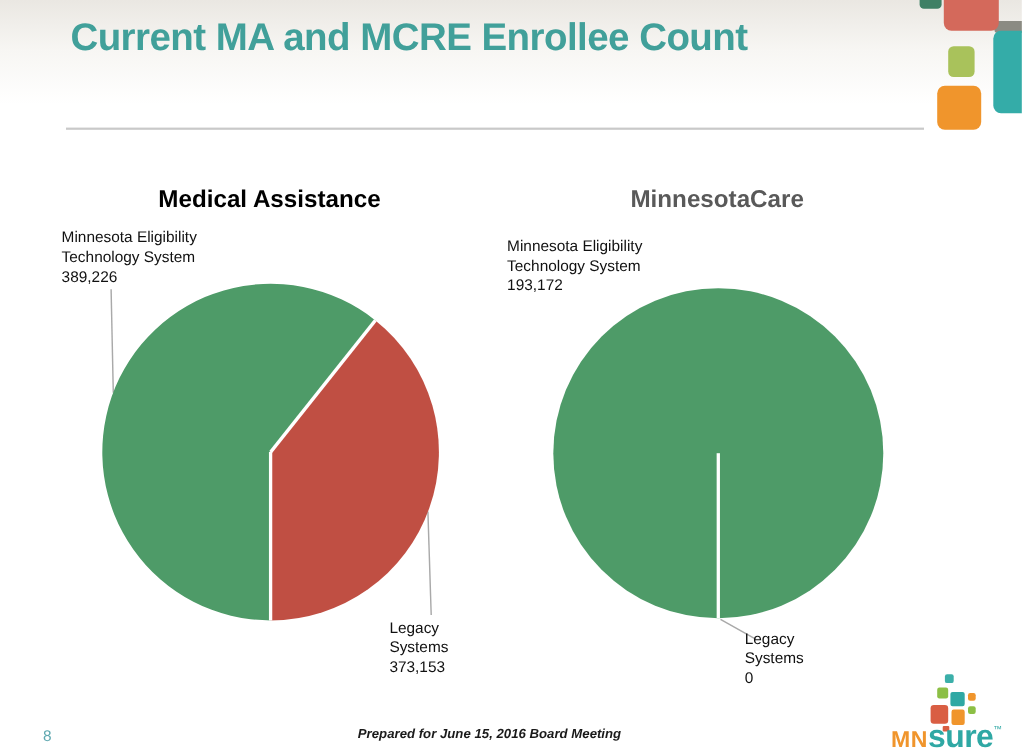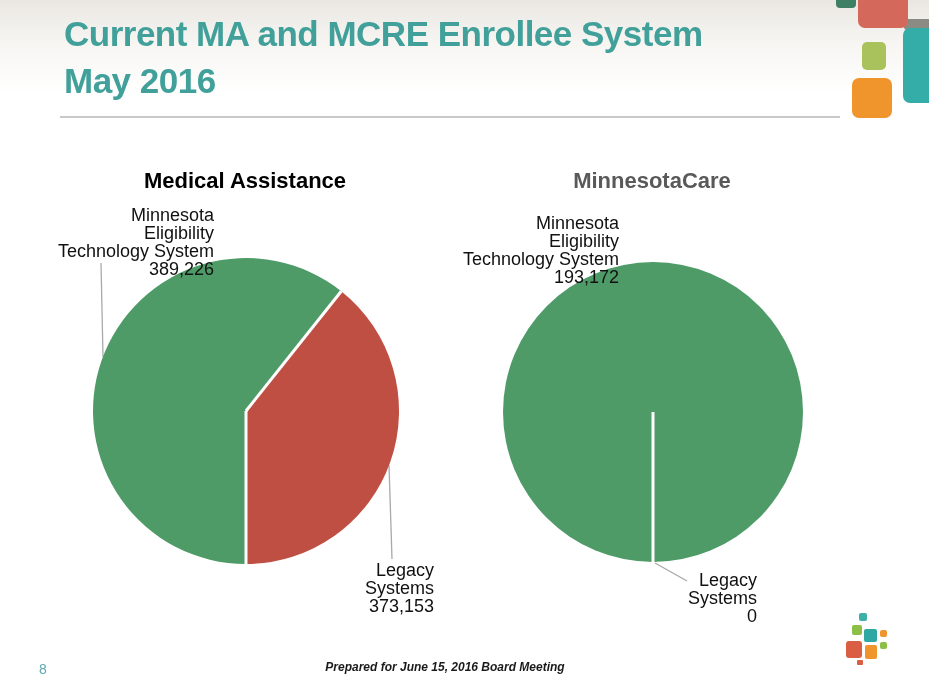--- a/index.html
+++ b/index.html
@@ -62,7 +62,7 @@
 <div class="slide">
 
   <div class="title">
-    <span>Current MA and MCRE Enrollee System</span><br>
+    <span>Current MA and MCRE Enrollee Count</span><br>
     <span>May 2016</span>
   </div>
   <div class="title-rule"></div>

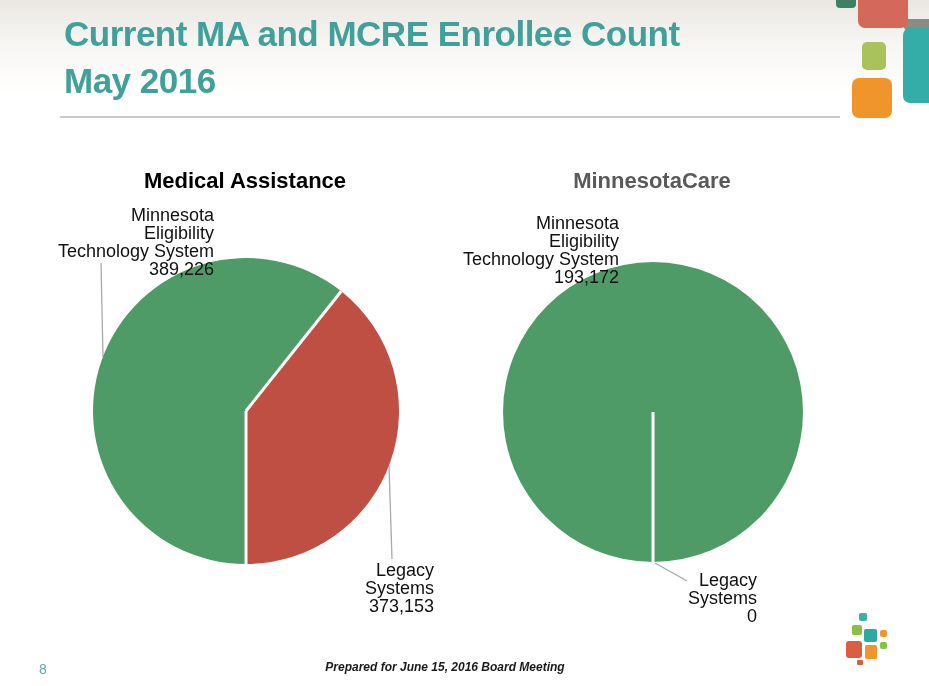--- a/index.html
+++ b/index.html
@@ -63,7 +63,6 @@
 
   <div class="title">
     <span>Current MA and MCRE Enrollee Count</span><br>
-    <span>May 2016</span>
   </div>
   <div class="title-rule"></div>
 

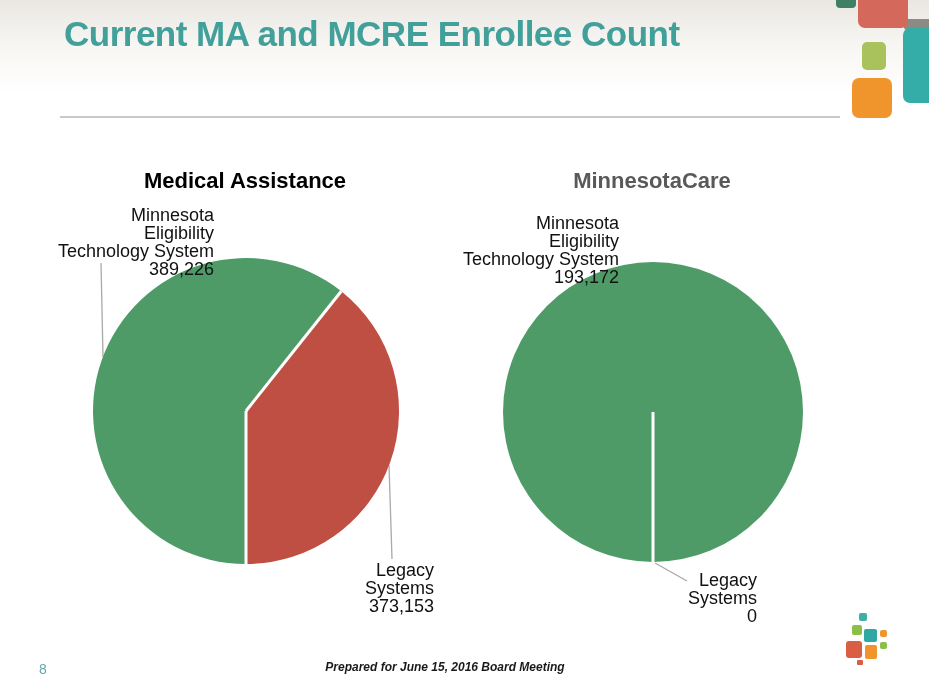--- a/index.html
+++ b/index.html
@@ -35,7 +35,7 @@
   .chart-1 .chart-title{width:420px;}
   .chart-2 .chart-title{width:394px;color:#595959;text-align:center;}
   .pie-label{
-    position:absolute;text-align:right;font-size:18px;line-height:18px;color:#111;
+    position:absolute;text-align:left;font-size:14px;line-height:18px;color:#111;
   }
   .pie-label .val{display:block;}
   .chart-1 .label-met{left:21px;top:46px;width:158px;}

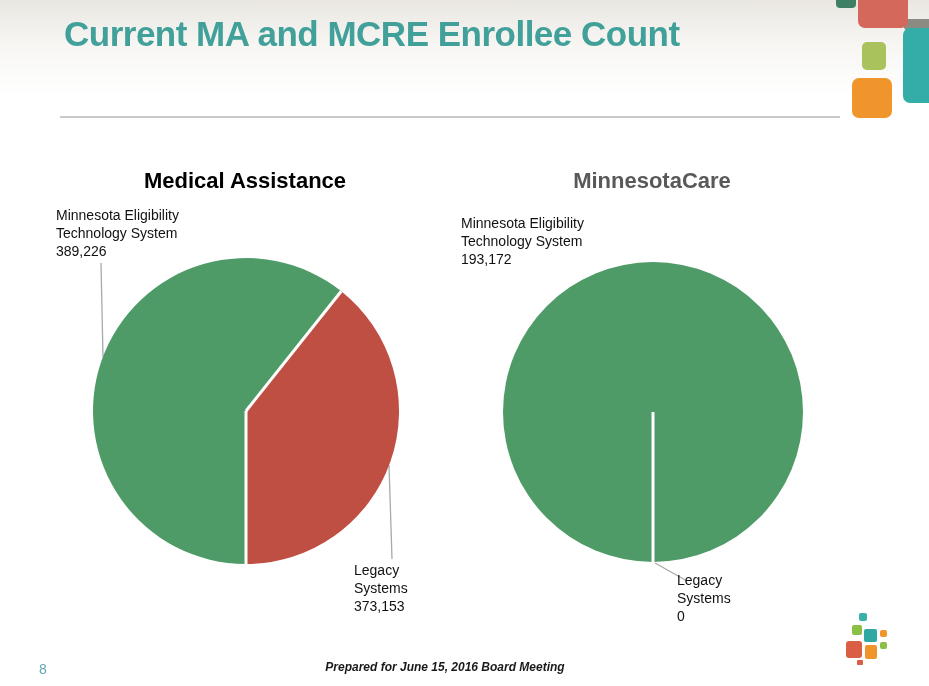--- a/index.html
+++ b/index.html
@@ -124,6 +124,7 @@
       <span style="left:37px;top:30px;width:7px;height:7px;background:#8cbf45;border-radius:2px;"></span>
       <span style="left:14px;top:48px;width:6px;height:5px;background:#d95e43;border-radius:1px;"></span>
     </div>
+    <div class="logo-text"><span class="logo-mn">MN</span><span class="logo-sure">sure</span><span class="logo-tm">™</span></div>
   </div>
 
 </div>

